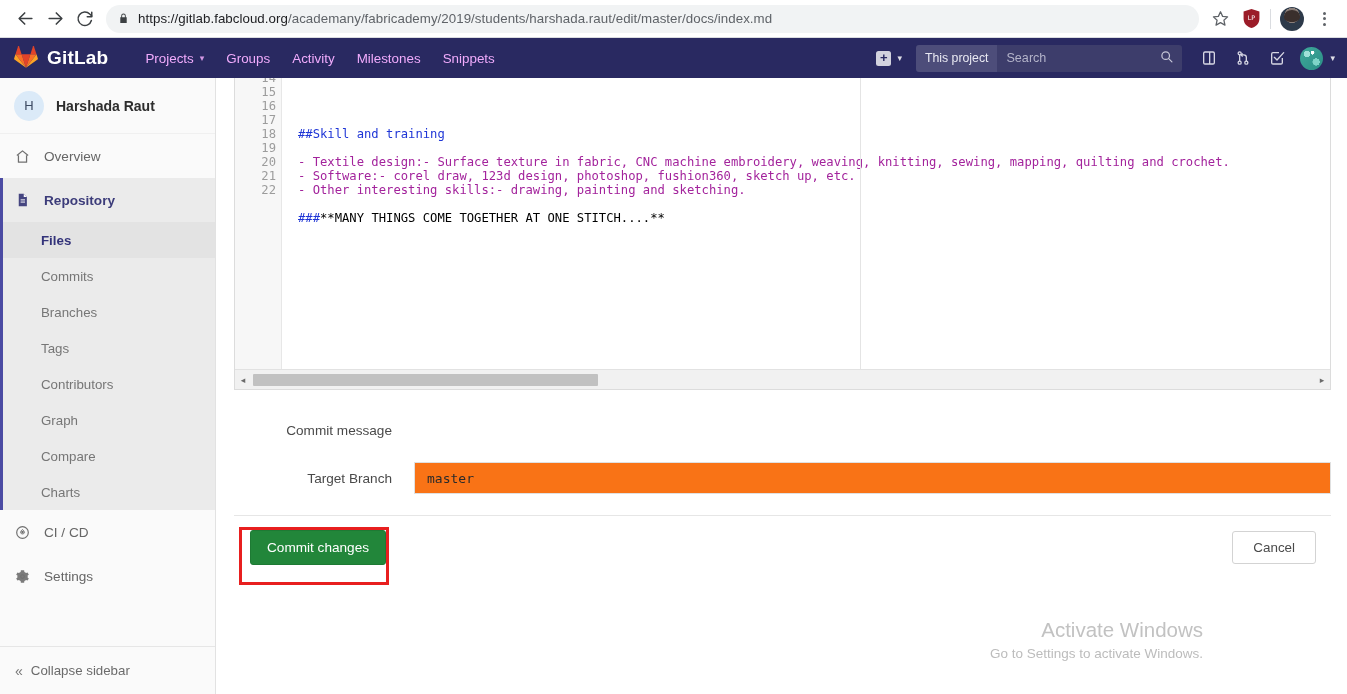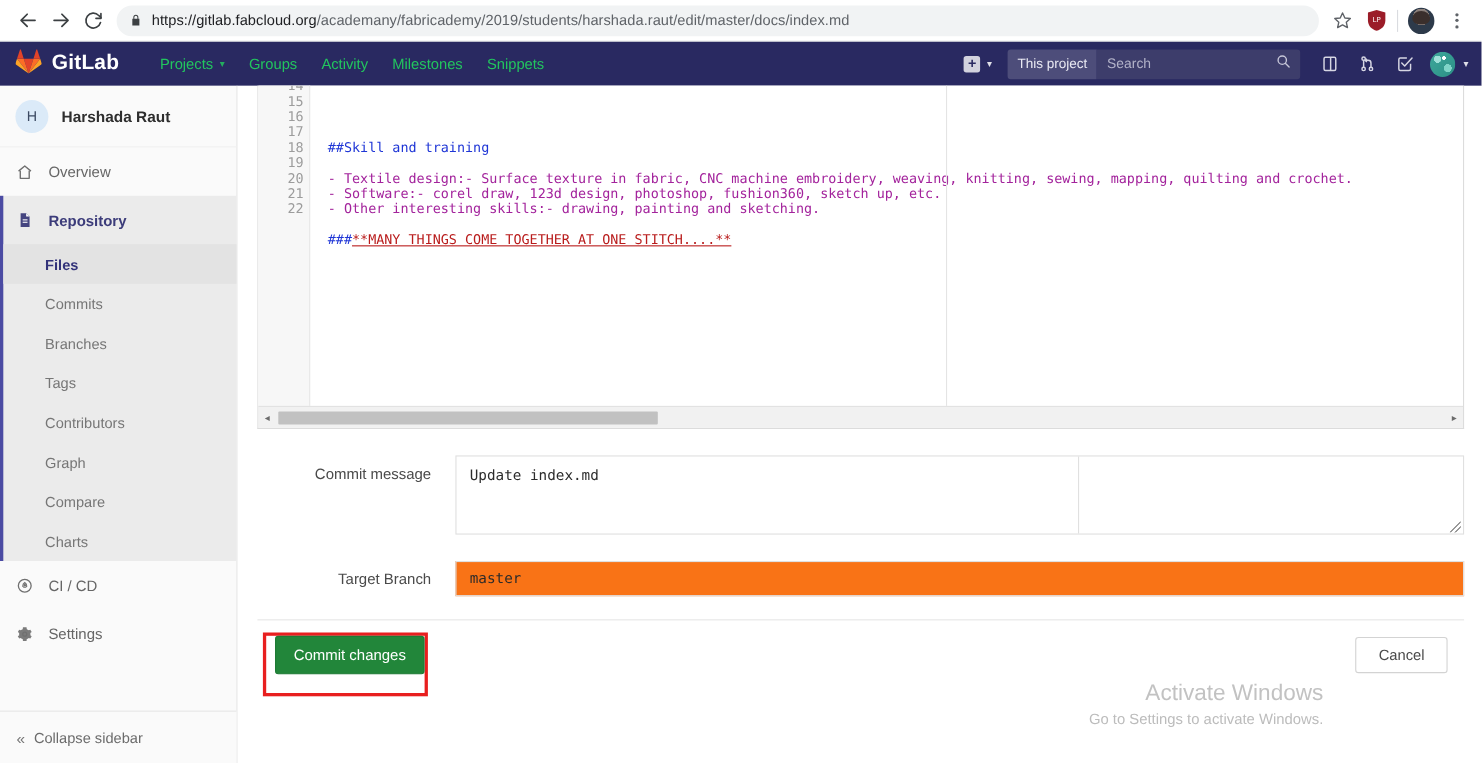--- a/index.html
+++ b/index.html
@@ -76,7 +76,7 @@
   #gl-logo-wrap { display: flex; align-items: center; margin-right: 26px; }
   #gl-wordmark { font-size: 19px; font-weight: 600; letter-spacing: 0.2px; margin-left: 9px; color:#fff; }
   .gl-nav-item {
-    font-size: 13.4px; color: #22c55e; padding: 8px 11px;
+    font-size: 13.4px; color: #f0abfc; padding: 8px 11px;
     display: flex; align-items: center; height: 39px; white-space: nowrap;
   }
   .caret-down { display:inline-block; margin-left:6px; font-size:9px; opacity:.85; }

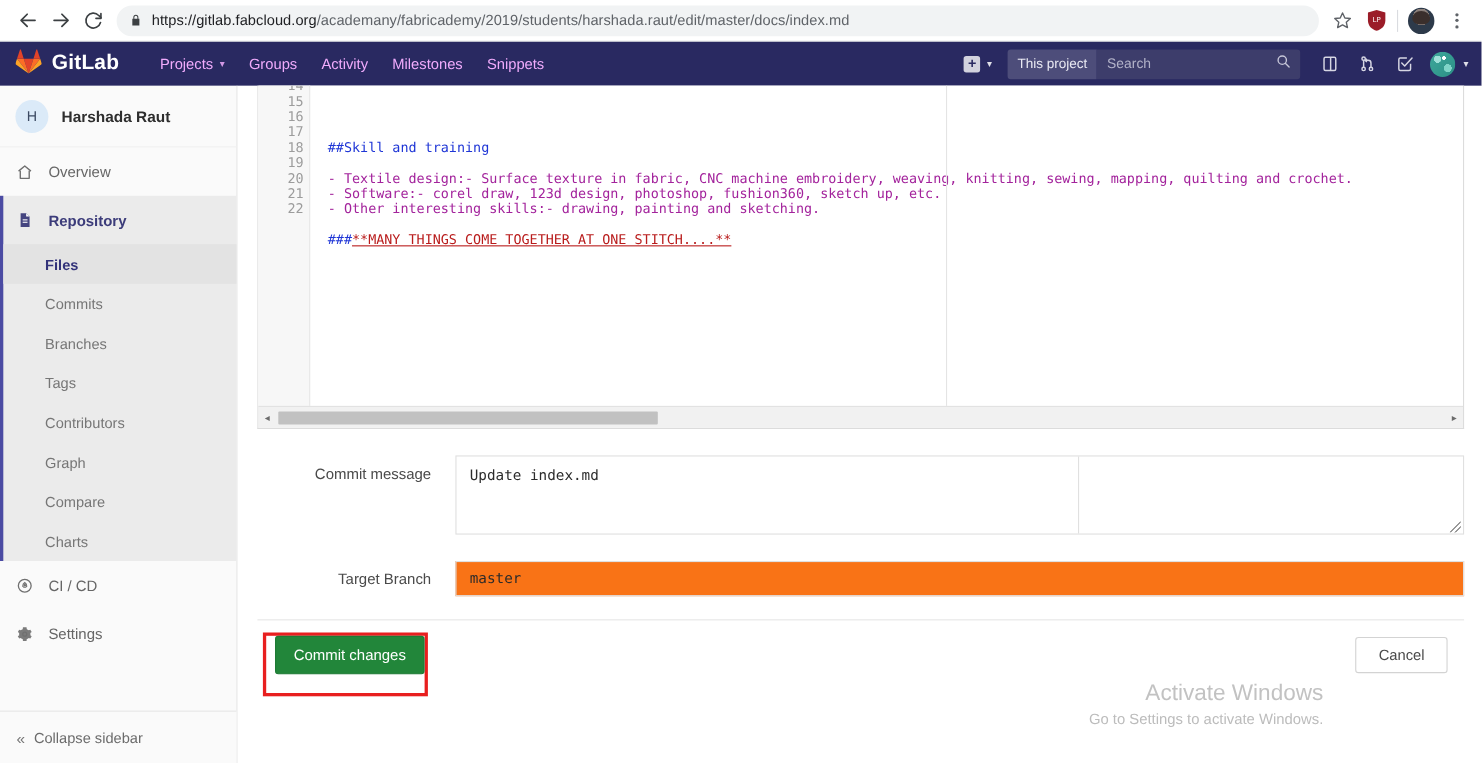--- a/index.html
+++ b/index.html
@@ -189,7 +189,7 @@
   #code .cl { height: 14px; }
   .md-head { color: #1f36d6; }
   .md-bullet { color: #a3239c; }
-  .md-bold { color: #b91c1c; text-decoration: underline; }
+  .md-bold { color: #000000; }
   #print-margin {
     position: absolute; left: 578px; top: 0; bottom: 0;
     width: 1px; background: #e4e4e4;

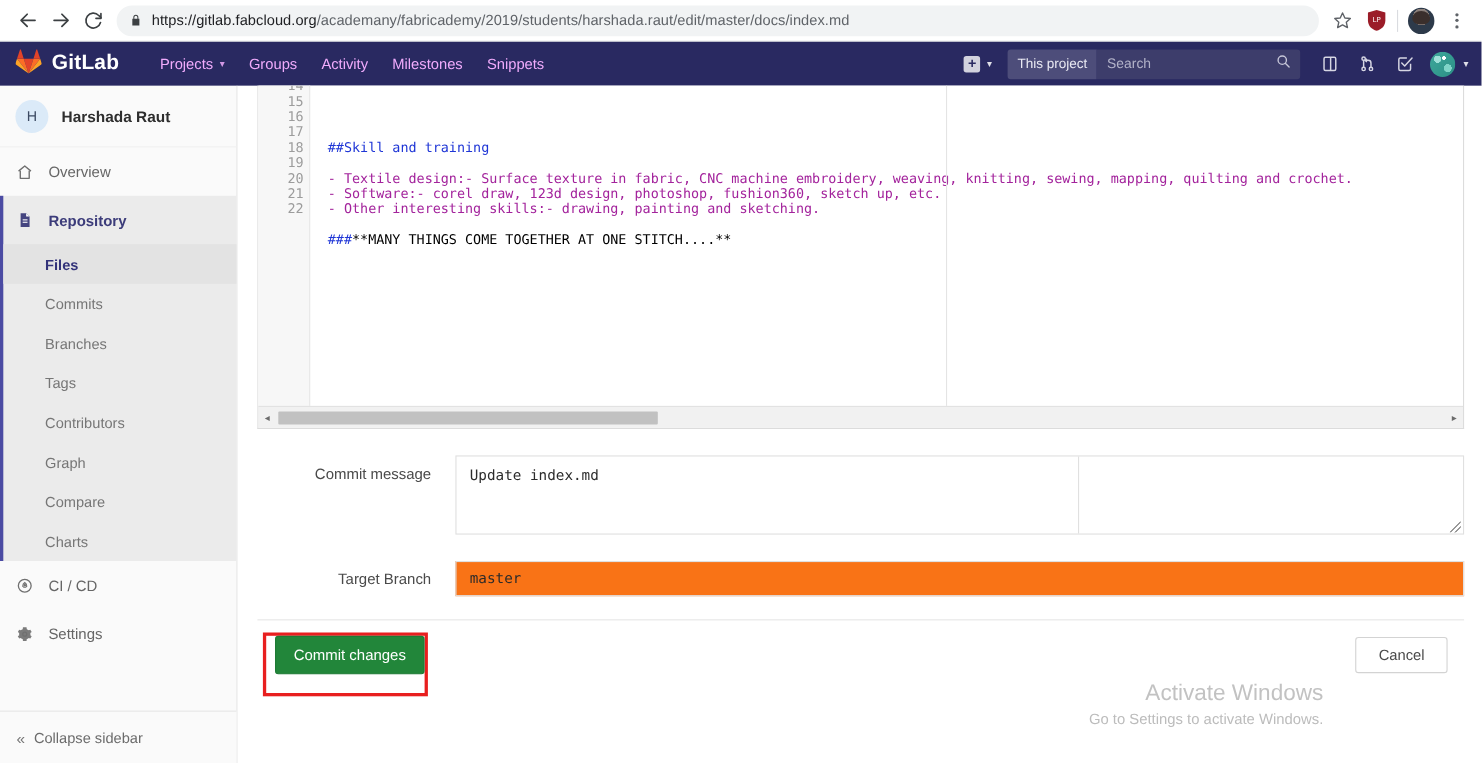--- a/index.html
+++ b/index.html
@@ -514,12 +514,6 @@
     <div id="form-area">
       <div class="form-row">
         <div class="form-label">Commit message</div>
-        <div id="commit-msg-box">
-          <div id="commit-msg-text">Update index.md</div>
-          <div id="commit-msg-pad">
-            <div id="resize-grip"></div>
-          </div>
-        </div>
       </div>
 
       <div class="form-row">

